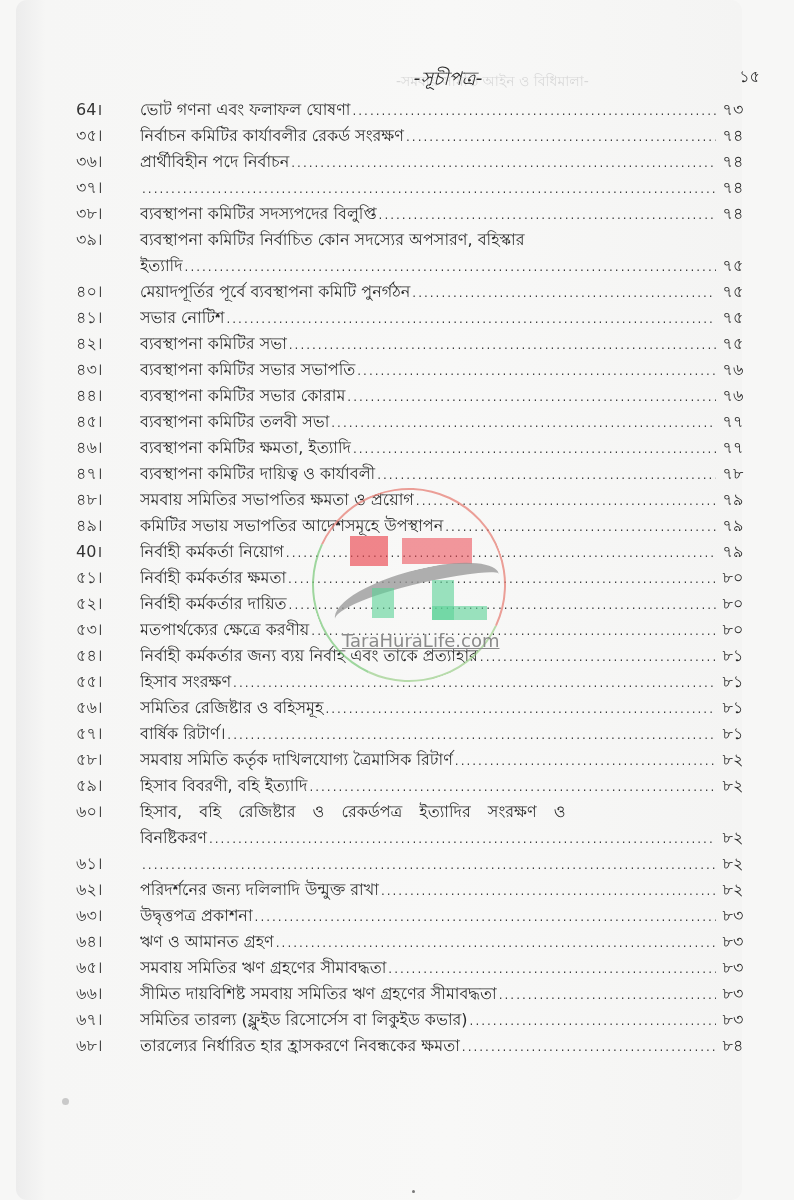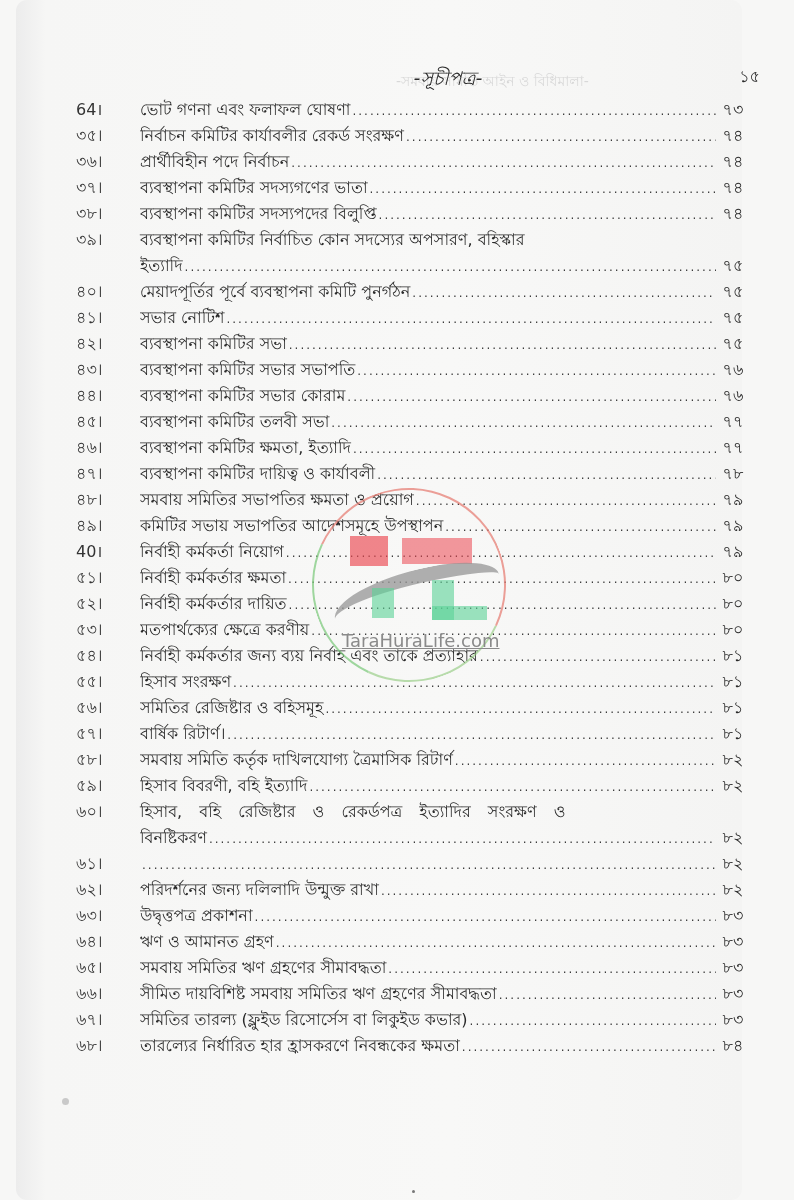--- a/index.html
+++ b/index.html
@@ -127,7 +127,6 @@
       <div class="row">
     <span class="num">৩৭।</span>
     <span class="text-wrap">
-      <span class="text">ব্যবস্থাপনা কমিটির সদস্যগণের ভাতা</span>
       <span class="dots"></span>
       <span class="pg">৭৪</span>
     </span>

